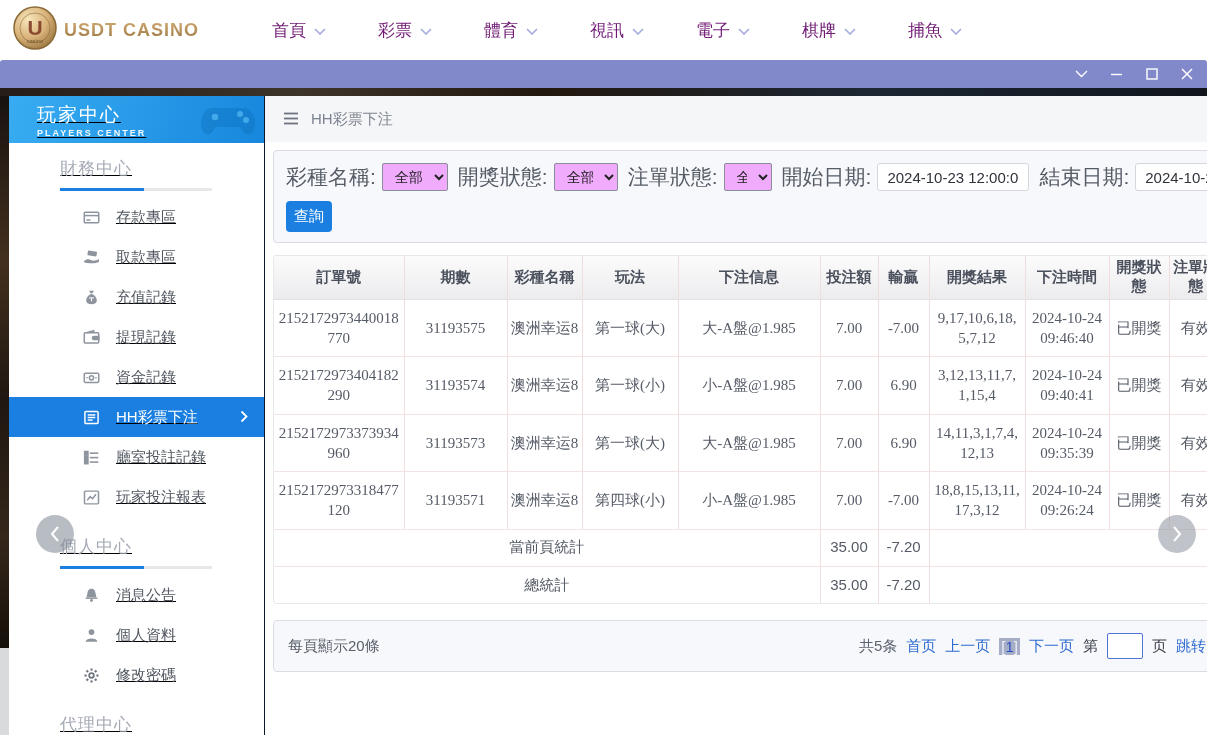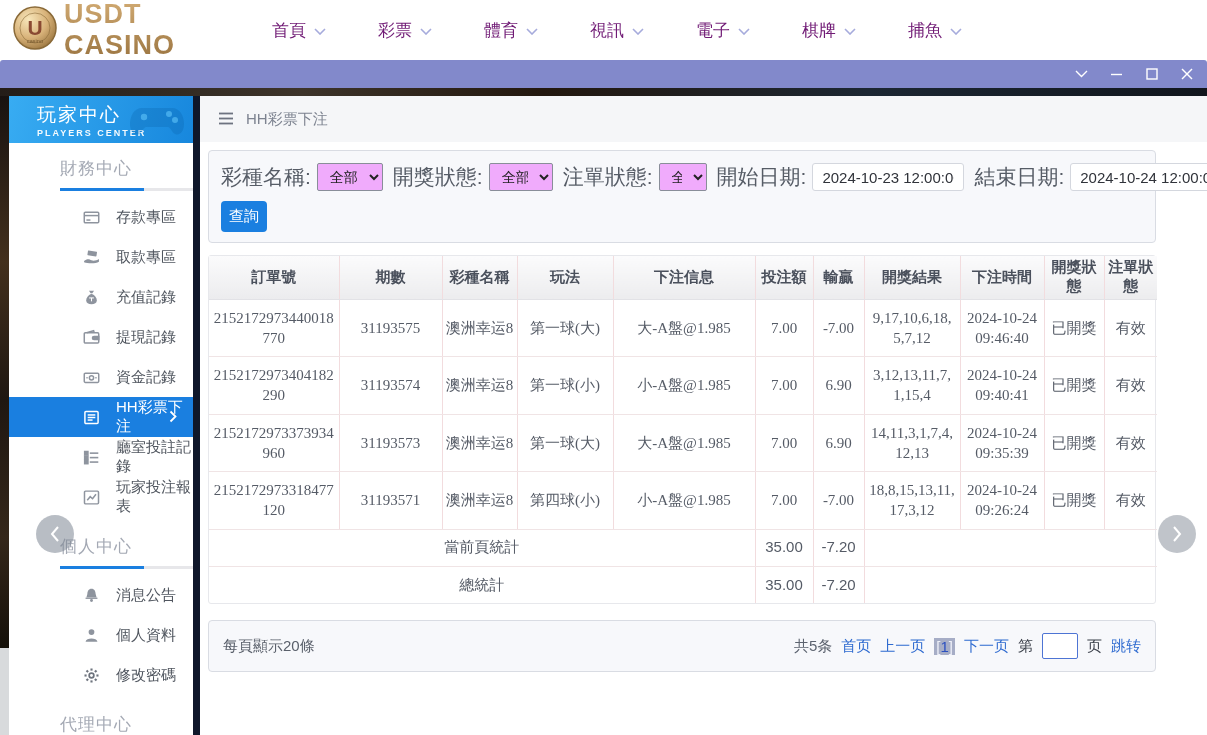--- a/index.html
+++ b/index.html
@@ -9,7 +9,7 @@
   
   .topnav { height:60px; background:#fff; display:flex; align-items:center; padding-left:12px; }
   .logo { display:flex; align-items:center; gap:6px; width:238px; }
-  .logo-text { font-size:27px; font-weight:bold; letter-spacing:1px;
+  .logo-text { font-size:18px; font-weight:bold; letter-spacing:1px;
     background:linear-gradient(180deg,#d2ab73,#9a7440);
     -webkit-background-clip:text; background-clip:text; color:transparent; }
   .main-nav { display:flex; gap:52px; align-items:center; margin-left:22px; }

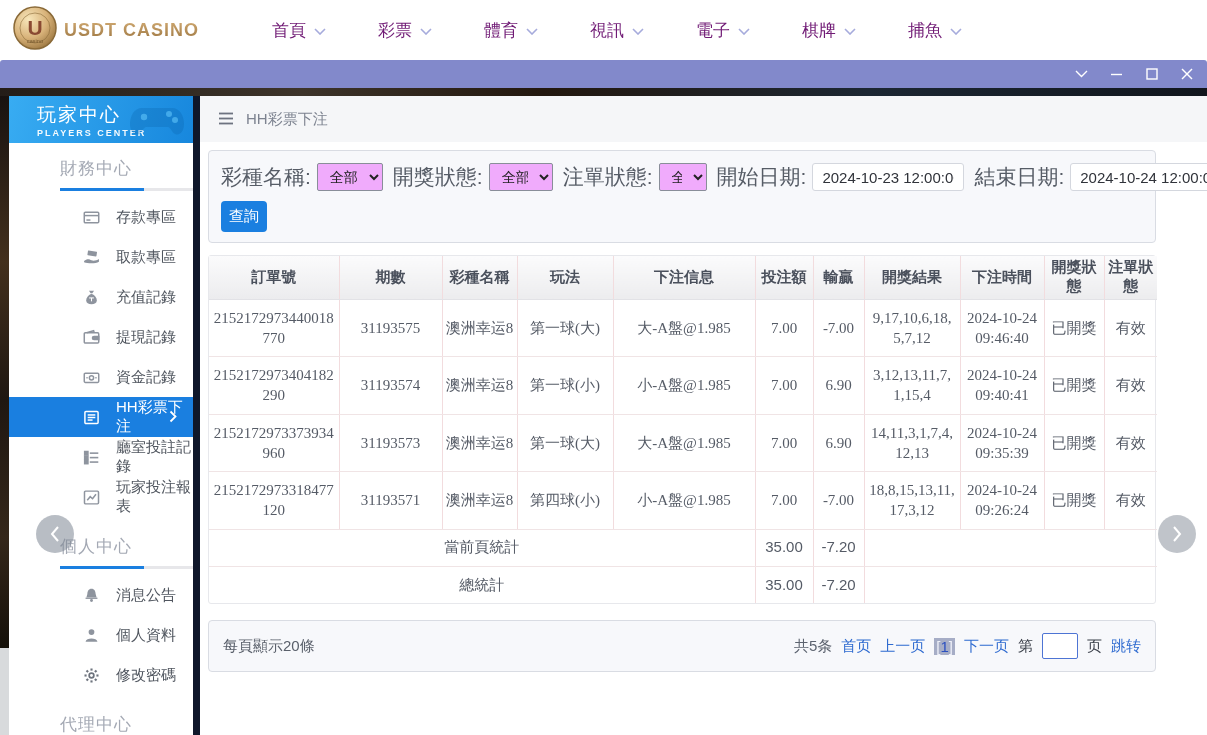--- a/index.html
+++ b/index.html
@@ -29,7 +29,7 @@
   .left-strip-gray { position:absolute; left:0; top:648px; width:9px; height:87px; background:#d8dadc; }
 
   
-  .sidebar { width:191px; background:#fff; border-right:7px solid #0f172a; overflow:hidden; flex:none; }
+  .sidebar { width:256px; background:#fff; border-right:1px solid #0f172a; overflow:hidden; flex:none;text-decoration:underline; }
   .sb-header { height:47px; background:linear-gradient(105deg,var(--sidebar_grad_start,#38acf2),var(--sidebar_grad_end,#1787dd));
     color:#fff; padding:6px 0 0 28px; position:relative; }
   .sb-header .t { font-size:19px; letter-spacing:2px; }

